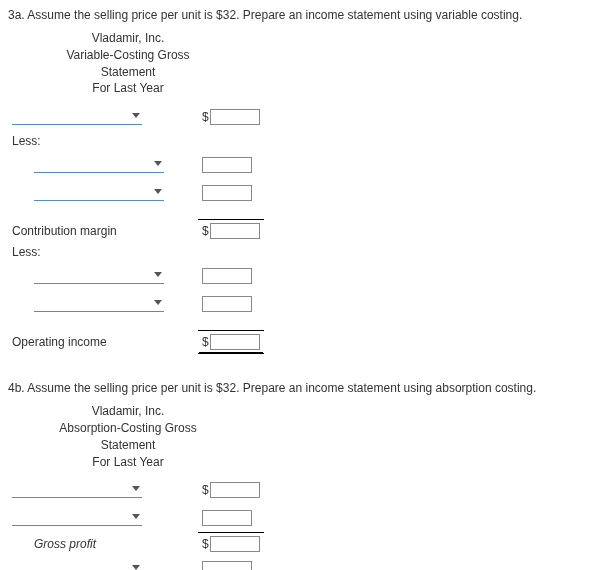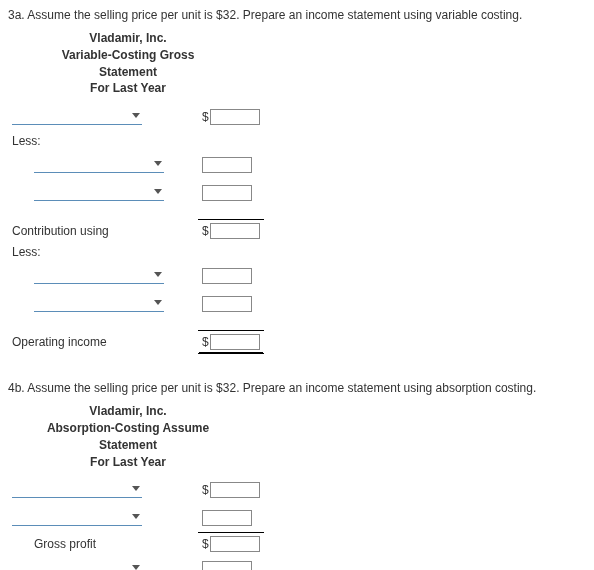--- a/index.html
+++ b/index.html
@@ -13,7 +13,7 @@
 }
 .q-label { font-weight: normal; }
 .q-text { margin-bottom: 8px; }
-.title-block { text-align: center; font-weight: bold; margin-left: 20px; width: 200px; margin-bottom: 6px; line-height: 1.4; }
+.title-block { text-align: center; font-weight: normal; margin-left: 20px; width: 200px; margin-bottom: 6px; line-height: 1.4; }
 table { border-collapse: collapse; }
 td { padding: 3px 4px; vertical-align: middle; font-size: 12px; }
 .lbl-cell { width: 160px; }

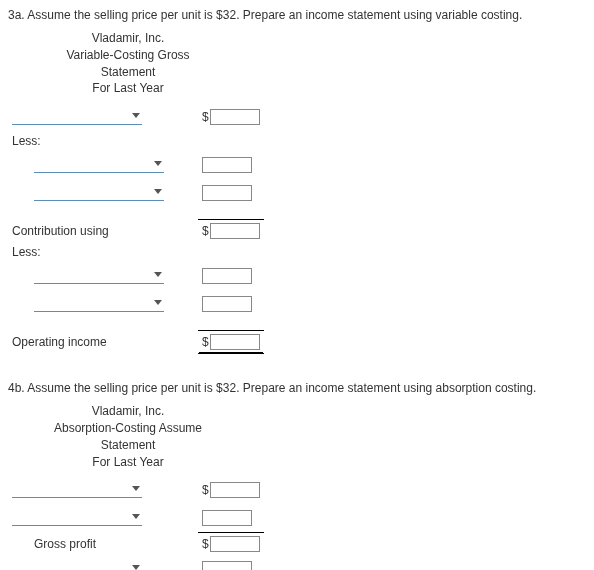--- a/index.html
+++ b/index.html
@@ -90,7 +90,7 @@
         <td colspan="2" style="height:6px"></td>
       </tr>
   <tr>
-    <td class="lbl-cell">Contribution using</td>
+    <td class="lbl-cell">Contribution margin</td>
     <td class="val-cell underline-top"><span class="dollar">$</span><input class="amount-input" style=""></td>
   </tr>
   <tr>

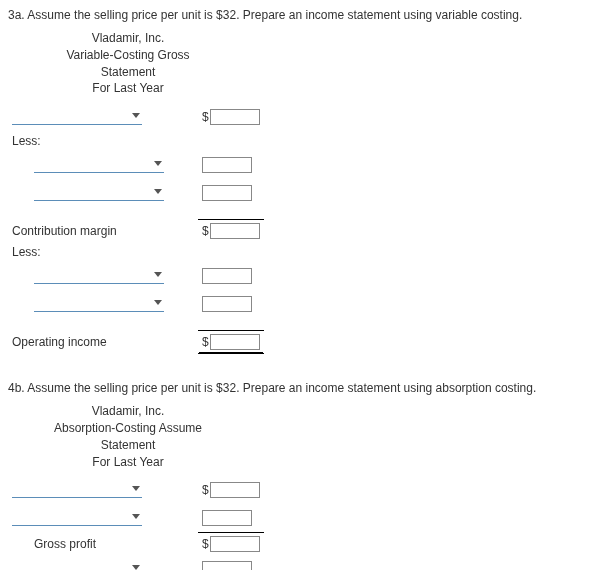--- a/index.html
+++ b/index.html
@@ -128,7 +128,7 @@
 
 <div class="title-block b-title">
   <div class="company">Vladamir, Inc.</div>
-  <div>Absorption-Costing Assume</div>
+  <div>Absorption-Costing Gross</div>
   <div>Statement</div>
   <div>For Last Year</div>
 </div>

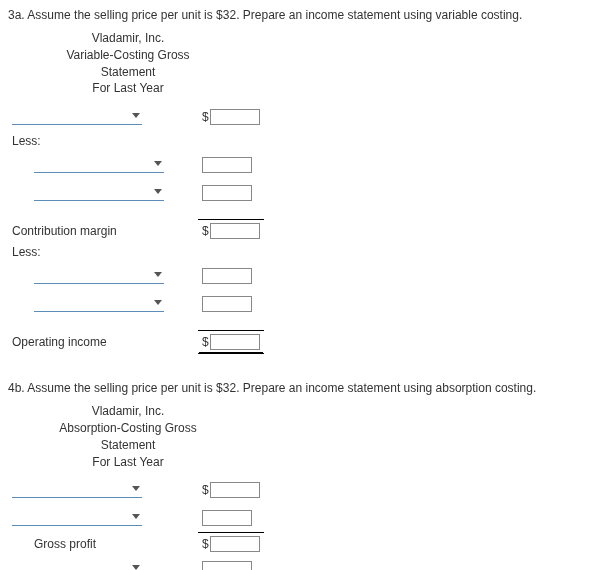--- a/index.html
+++ b/index.html
@@ -49,7 +49,7 @@
 .dollar { margin-right: 1px; }
 .underline-top { border-top: 1px solid #000; }
 .dbl-underline { border-top: 1px solid #000; box-shadow: 0 -3px 0 -1px #000; }
-.indent { padding-left: 26px; }
+.indent { padding-left: 26px; font-style: italic; }
 .section-gap { height: 18px; }
 .b-title .company { }
 </style>

